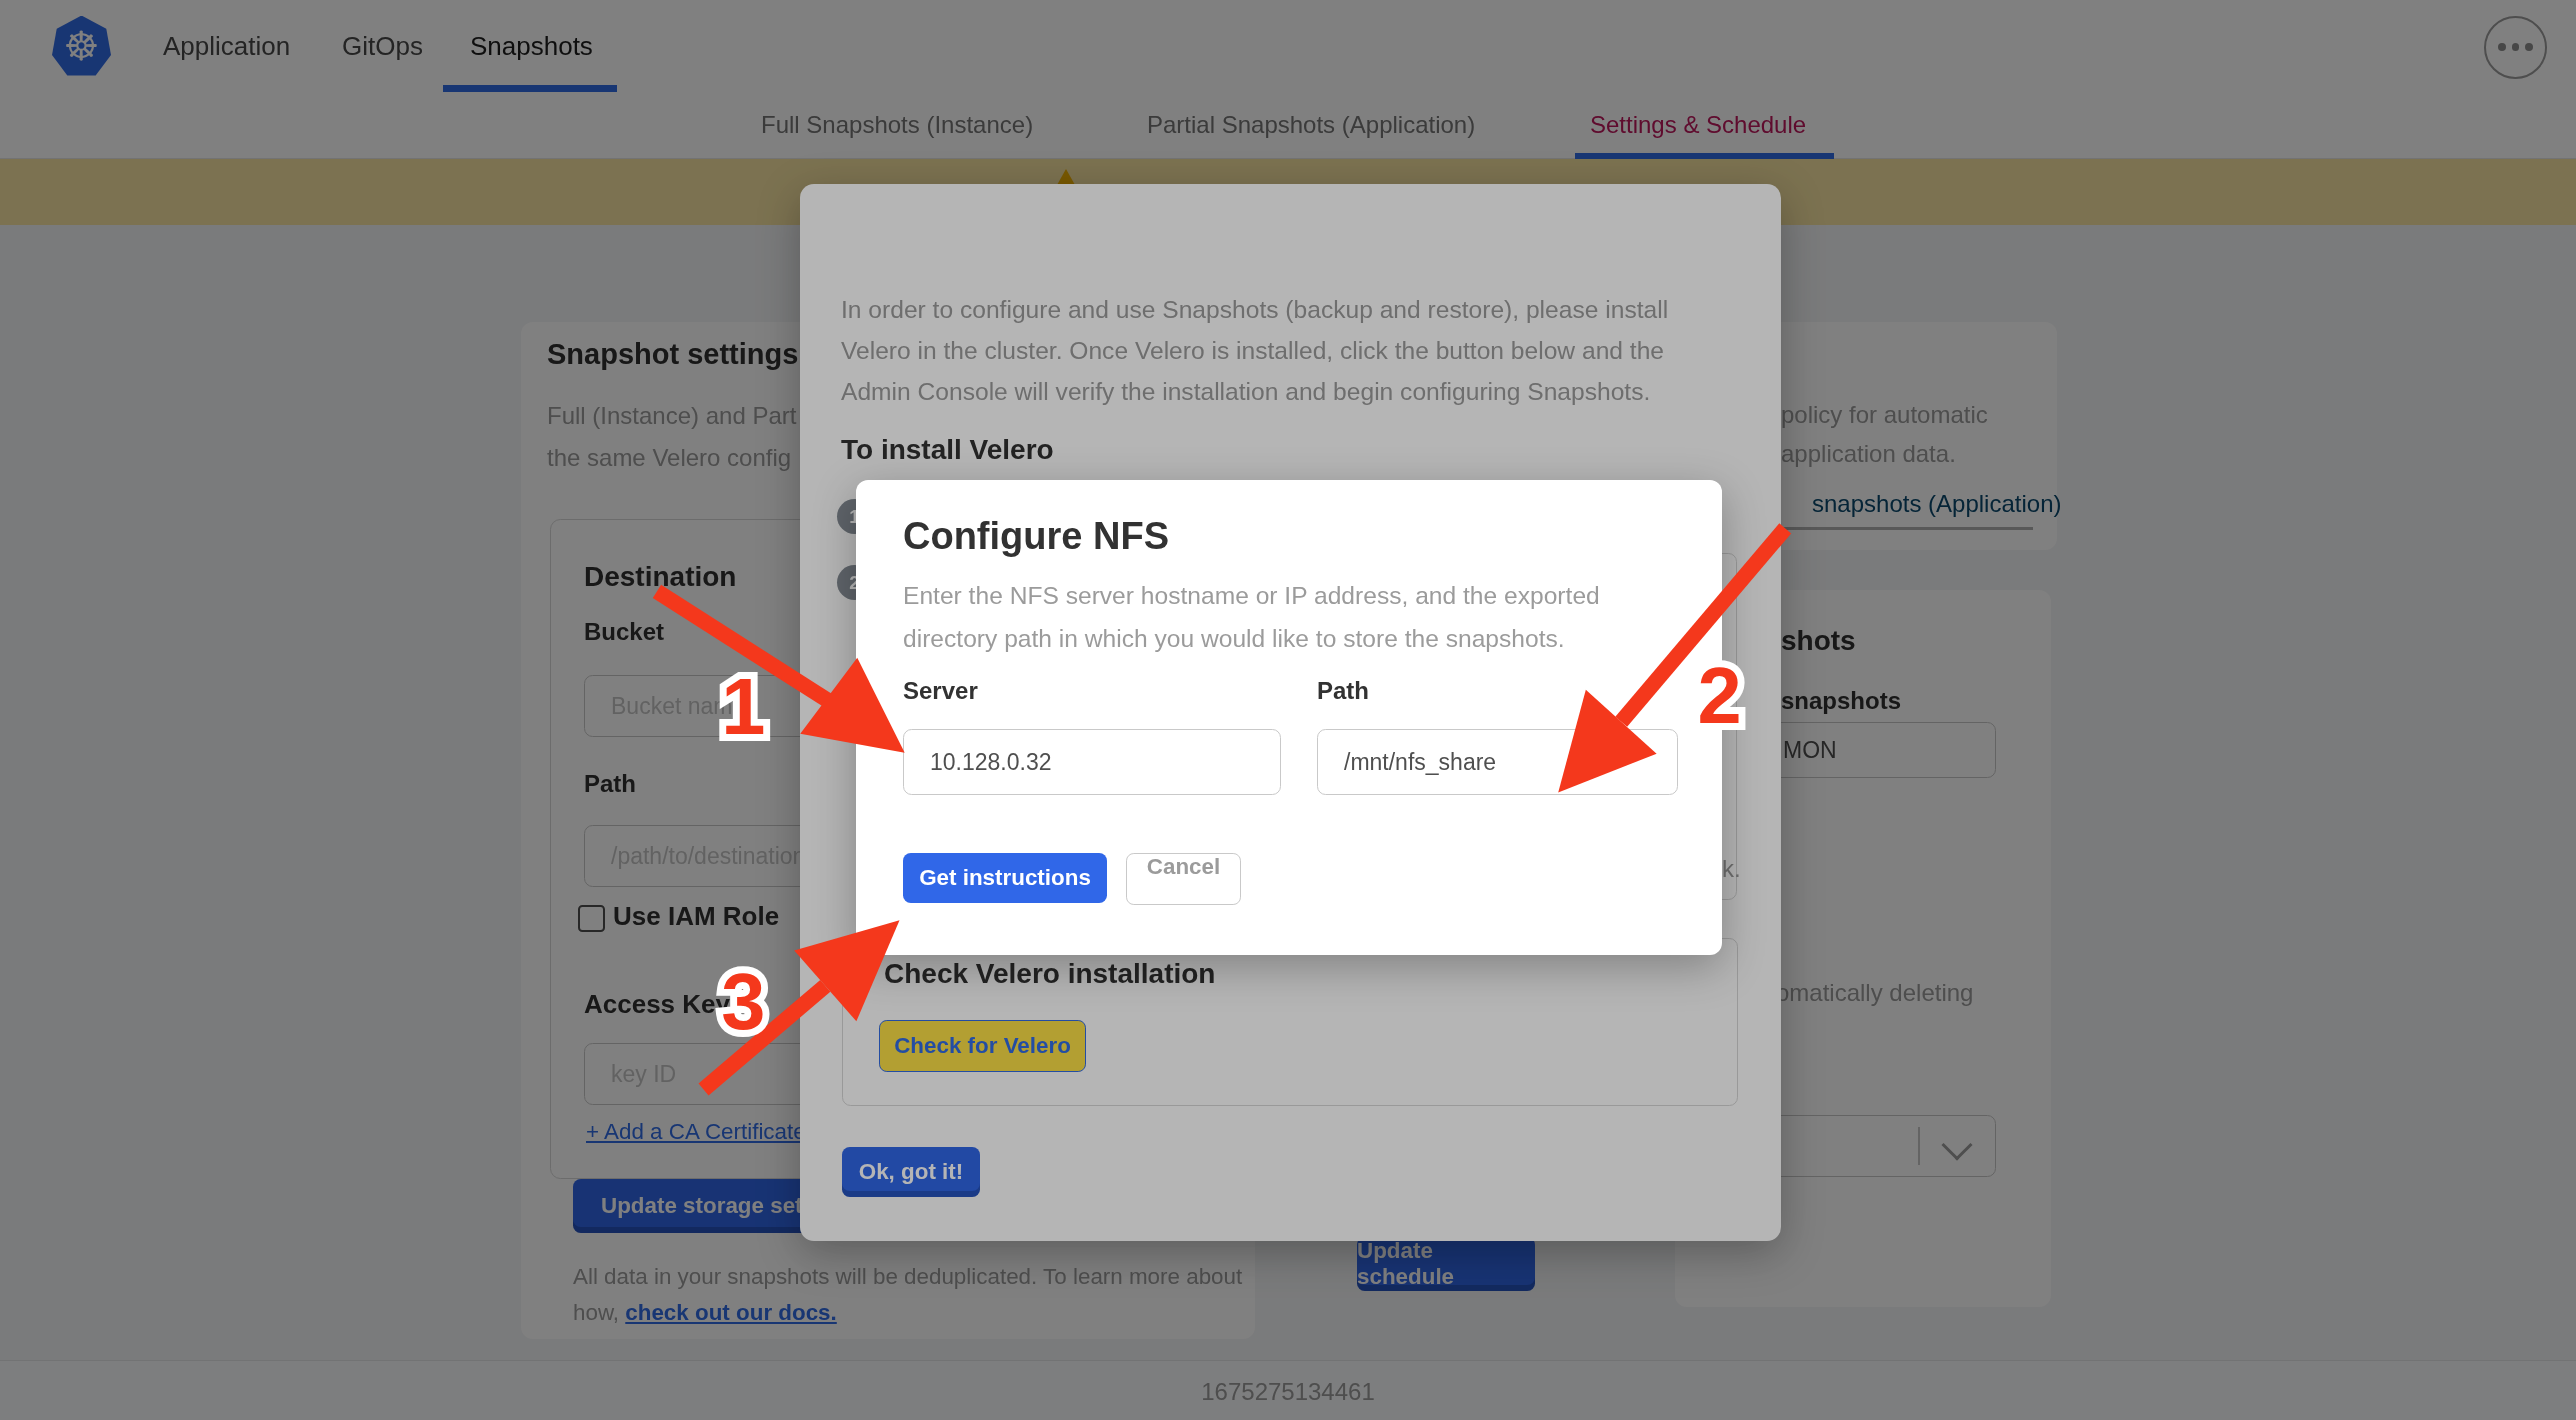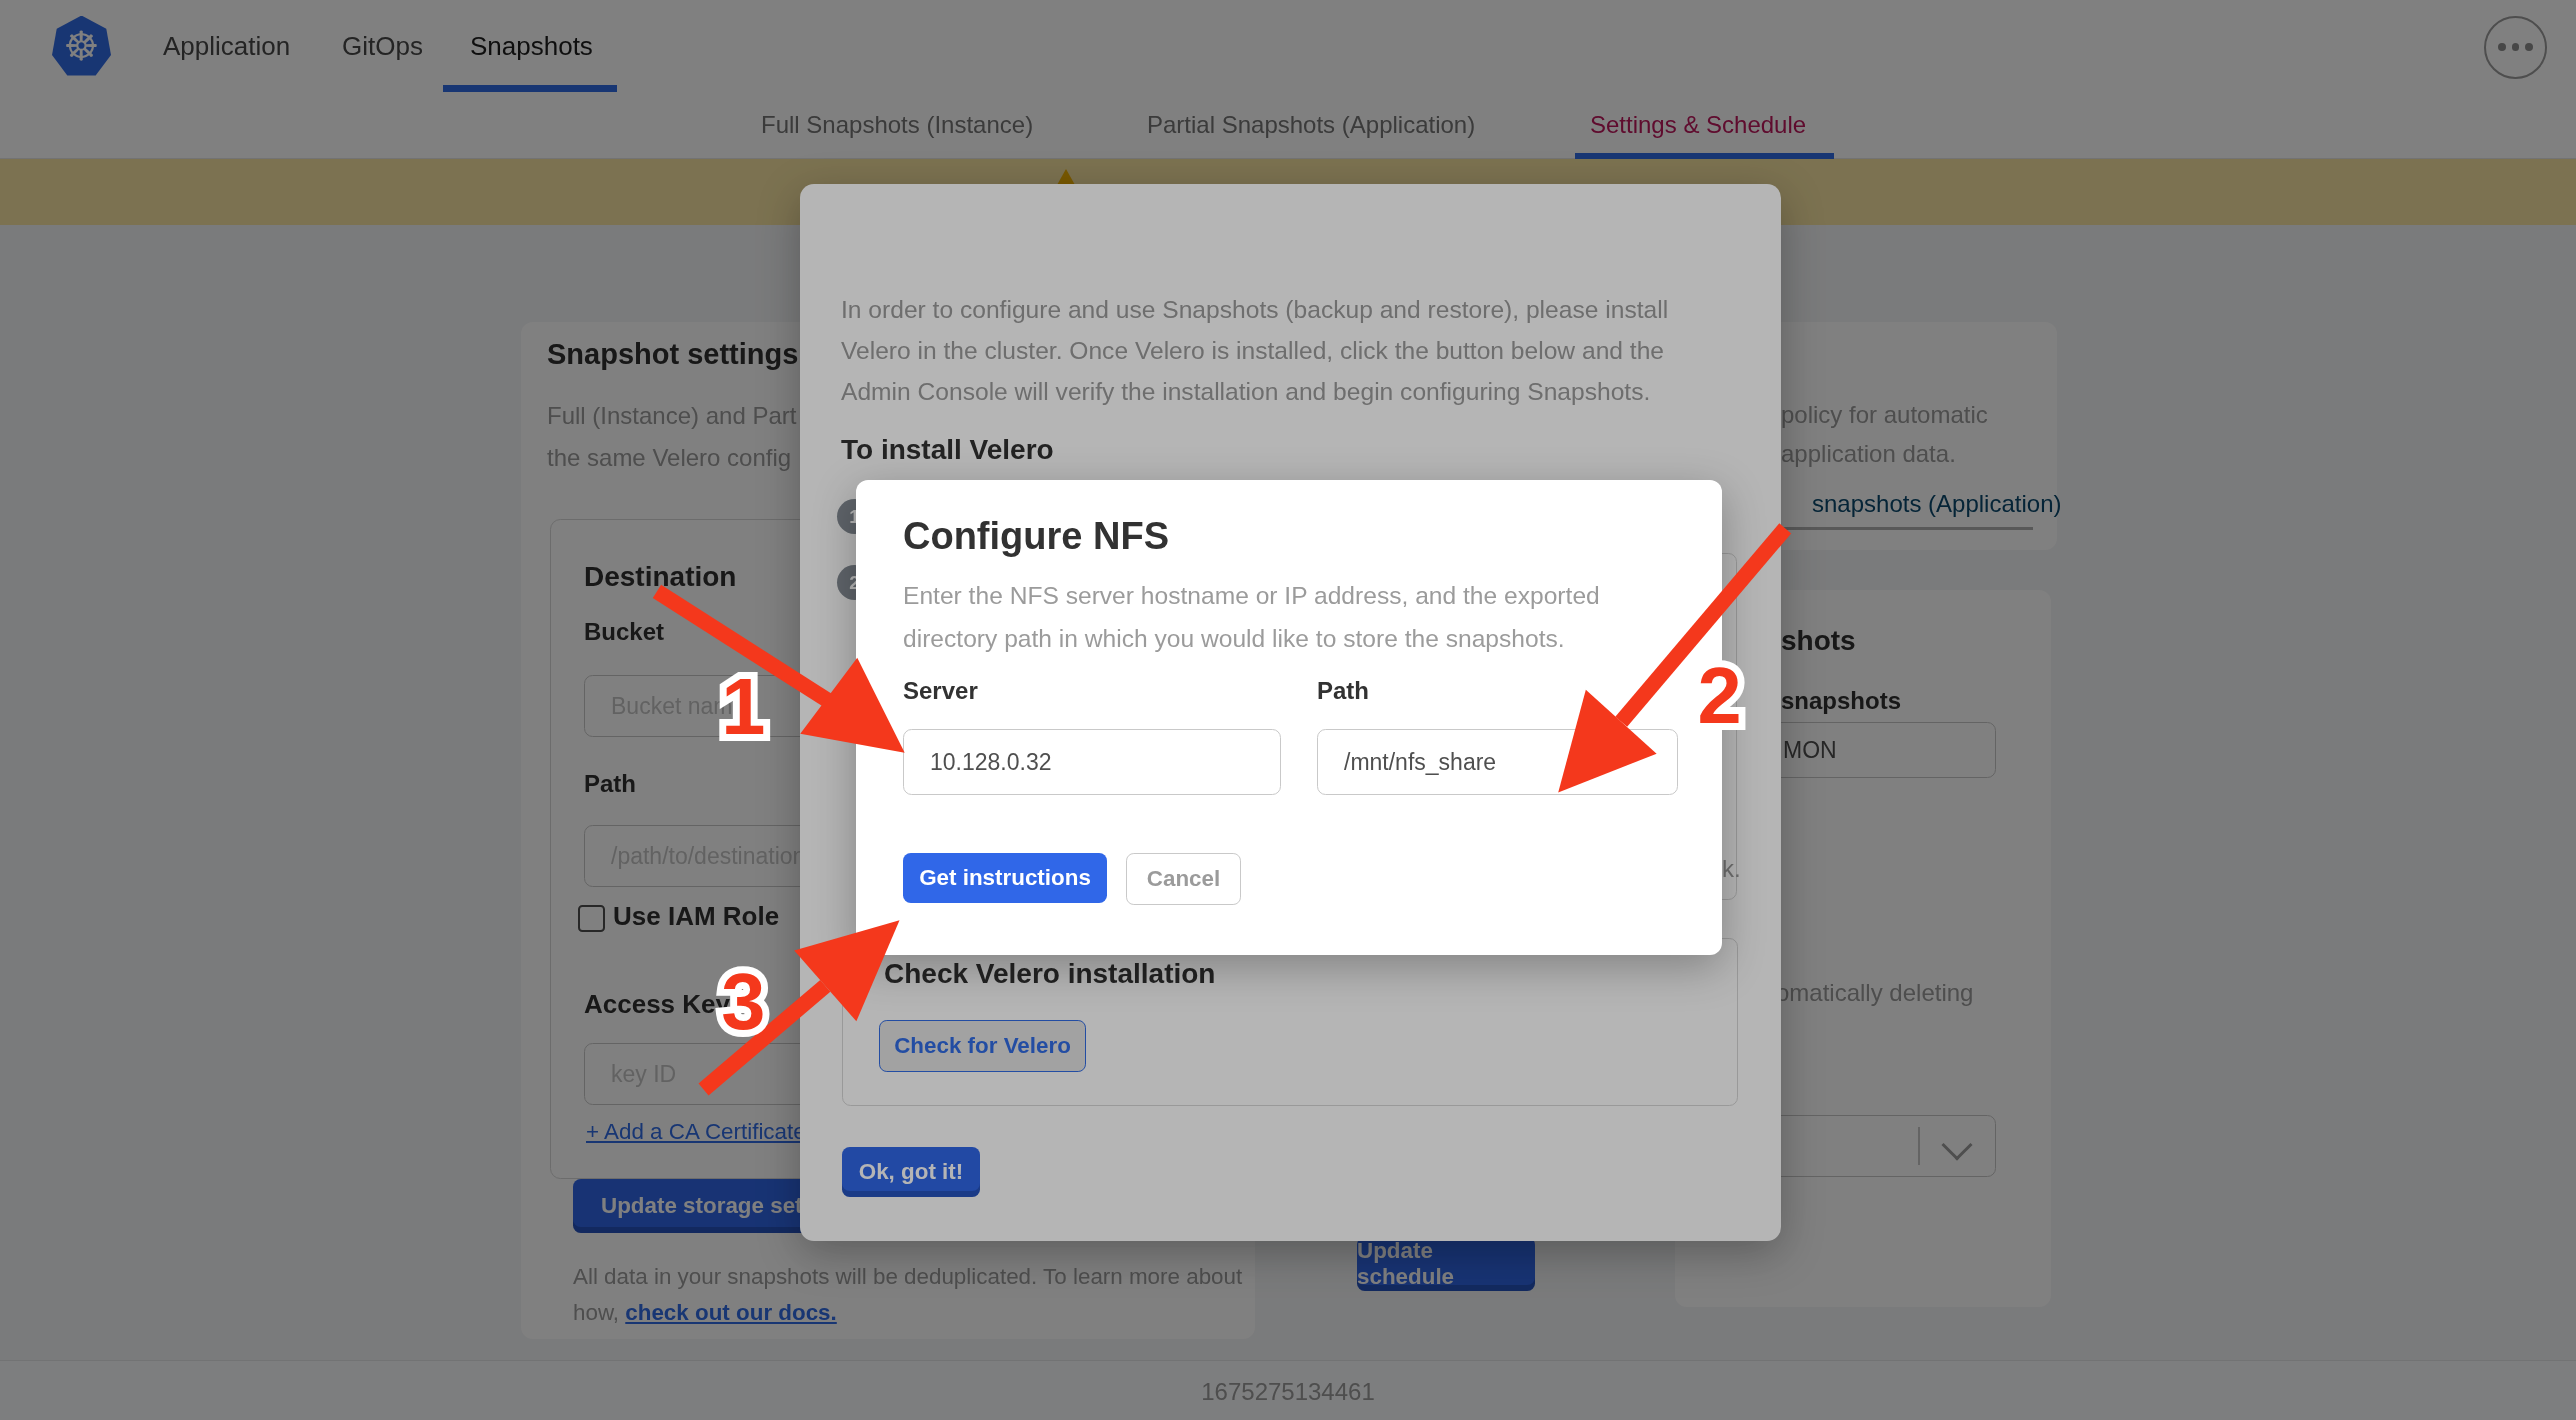--- a/index.html
+++ b/index.html
@@ -43,7 +43,7 @@
             font-weight:bold;font-size:22.4px;display:flex;align-items:center;justify-content:center;
             cursor:pointer;font-family:"Liberation Sans",sans-serif;}
   .btn-plain{background:#fff;border:1.7px solid #c9c9c9;border-radius:7.8px;color:#9b9b9b;font-weight:bold;
-            font-size:22.4px;display:flex;align-items:center;justify-content:center;cursor:pointer;
+            font-size:22.4px;display:flex;justify-content:center;cursor:pointer;
             font-family:"Liberation Sans",sans-serif;}
   .link{color:#326de6;text-decoration:underline;cursor:pointer;}
   .subcard{border:1.7px solid #d8d8d8;border-radius:10.4px;background:#fff;}

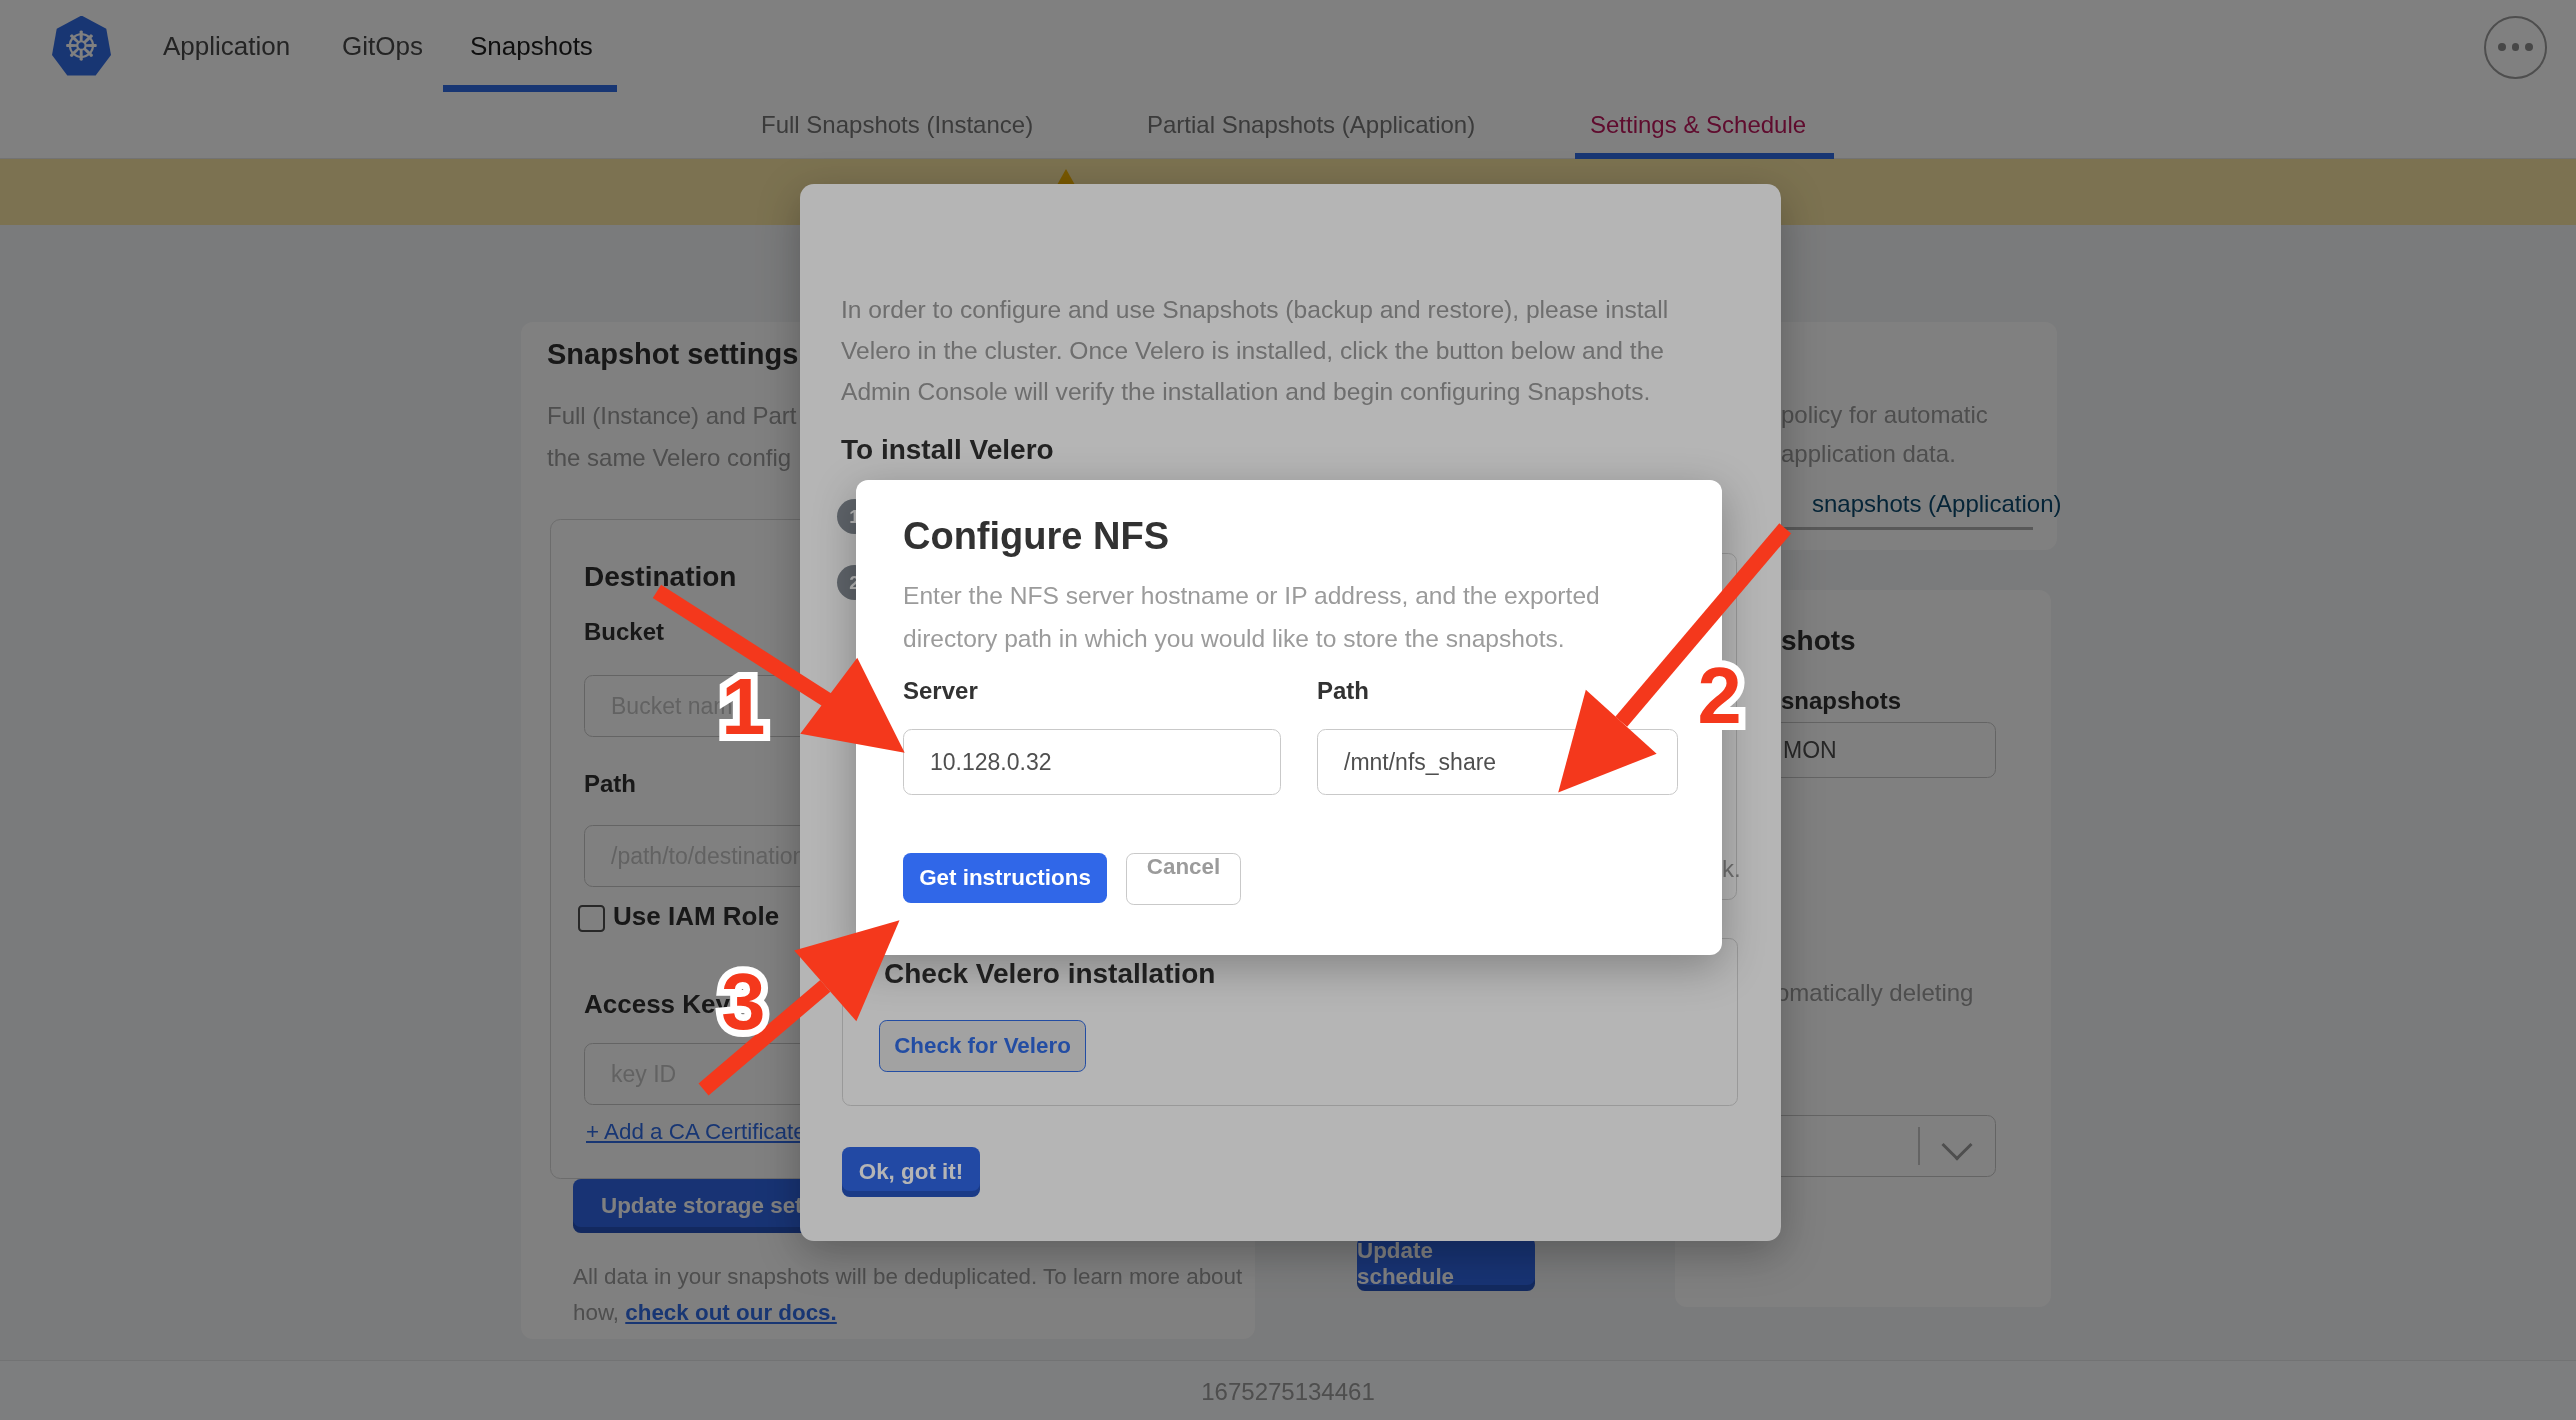--- a/index.html
+++ b/index.html
@@ -39,7 +39,7 @@
   .btn-blue{background:#3067e8;border:none;border-radius:7.8px;color:#fff;font-weight:bold;font-size:22.4px;
             display:flex;align-items:center;justify-content:center;cursor:pointer;
             font-family:"Liberation Sans",sans-serif;box-shadow:inset 0 -6px 0 rgba(0,0,0,0.18);}
-  .btn-outline-blue{background:#e5e5e5;border:1.7px solid #326de6;border-radius:7.8px;color:#326de6;
+  .btn-outline-blue{background:#fde047;border:1.7px solid #326de6;border-radius:7.8px;color:#326de6;
             font-weight:bold;font-size:22.4px;display:flex;align-items:center;justify-content:center;
             cursor:pointer;font-family:"Liberation Sans",sans-serif;}
   .btn-plain{background:#fff;border:1.7px solid #c9c9c9;border-radius:7.8px;color:#9b9b9b;font-weight:bold;

